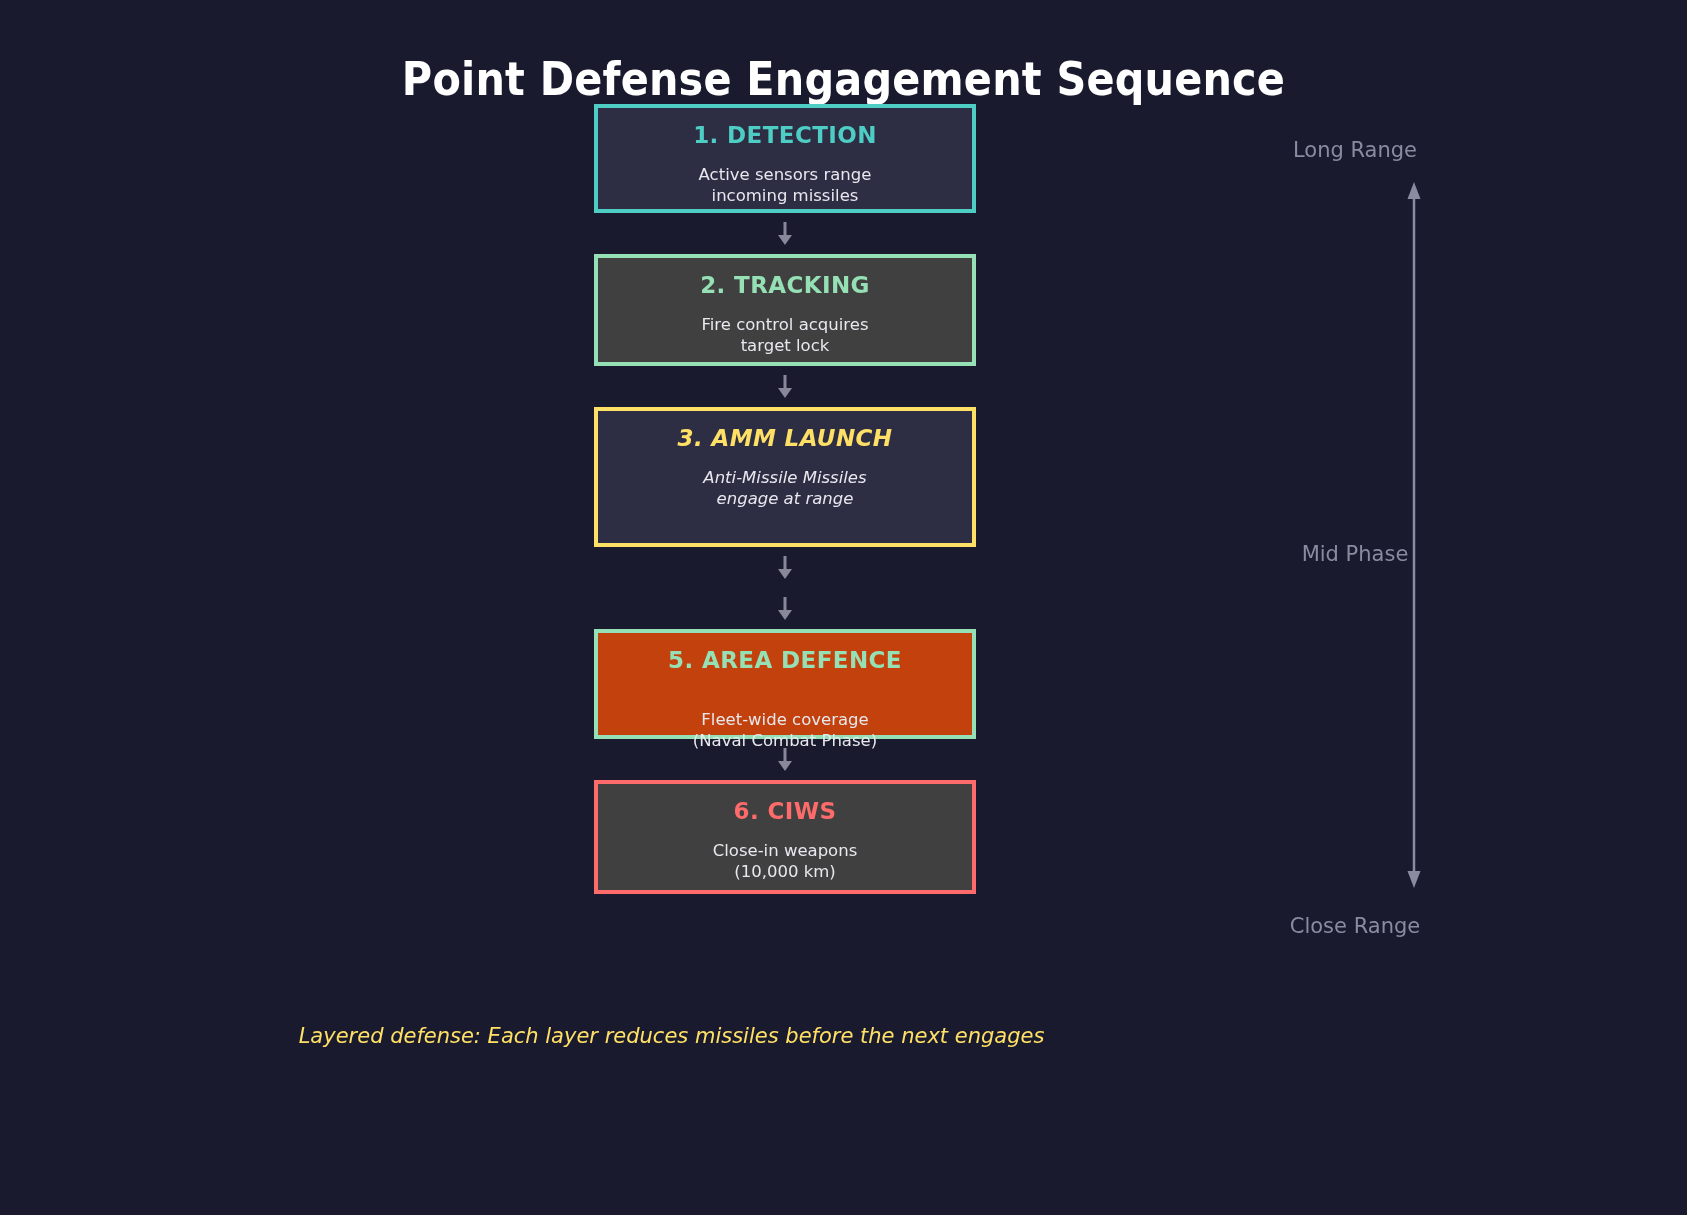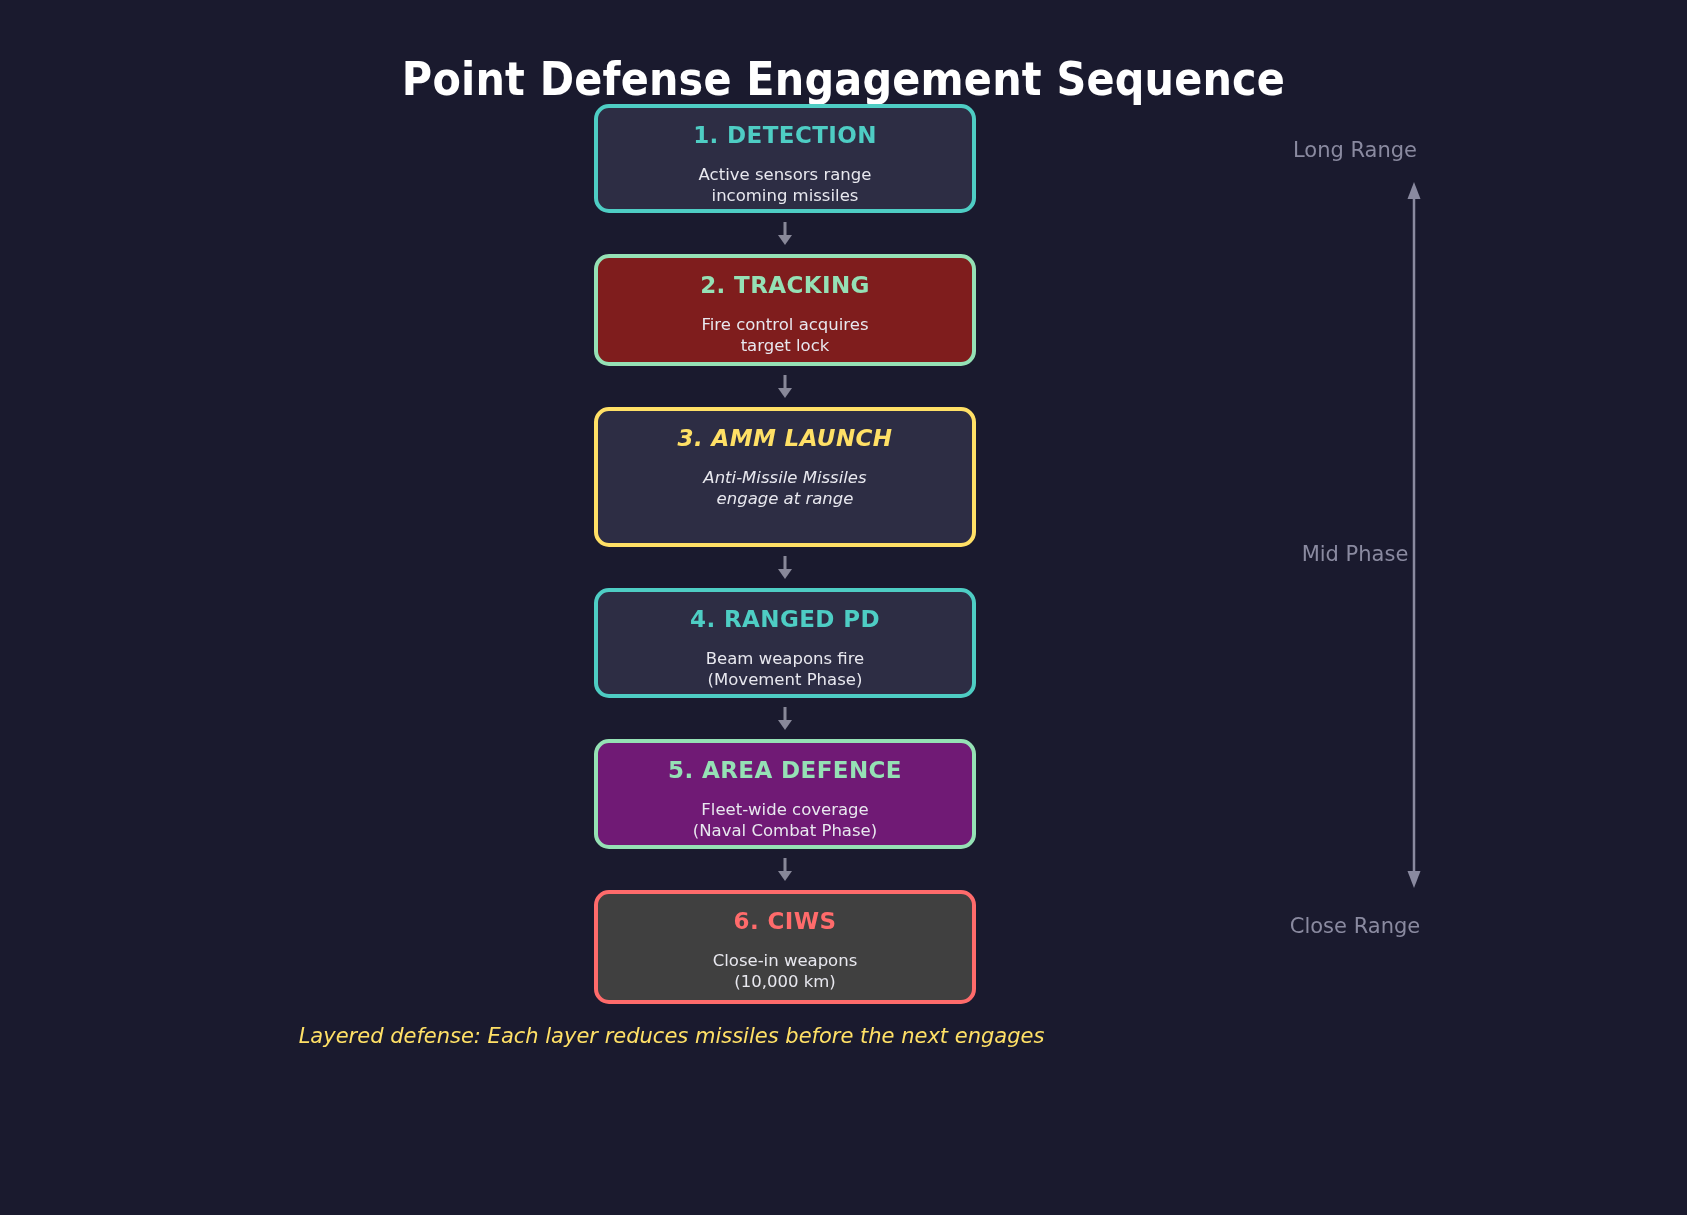--- a/index.html
+++ b/index.html
@@ -60,7 +60,6 @@
     justify-content: flex-start;
     padding-top: 15px;
     padding-bottom: 12px;
-    border-radius: 15px;
   }
 
   .step-title {

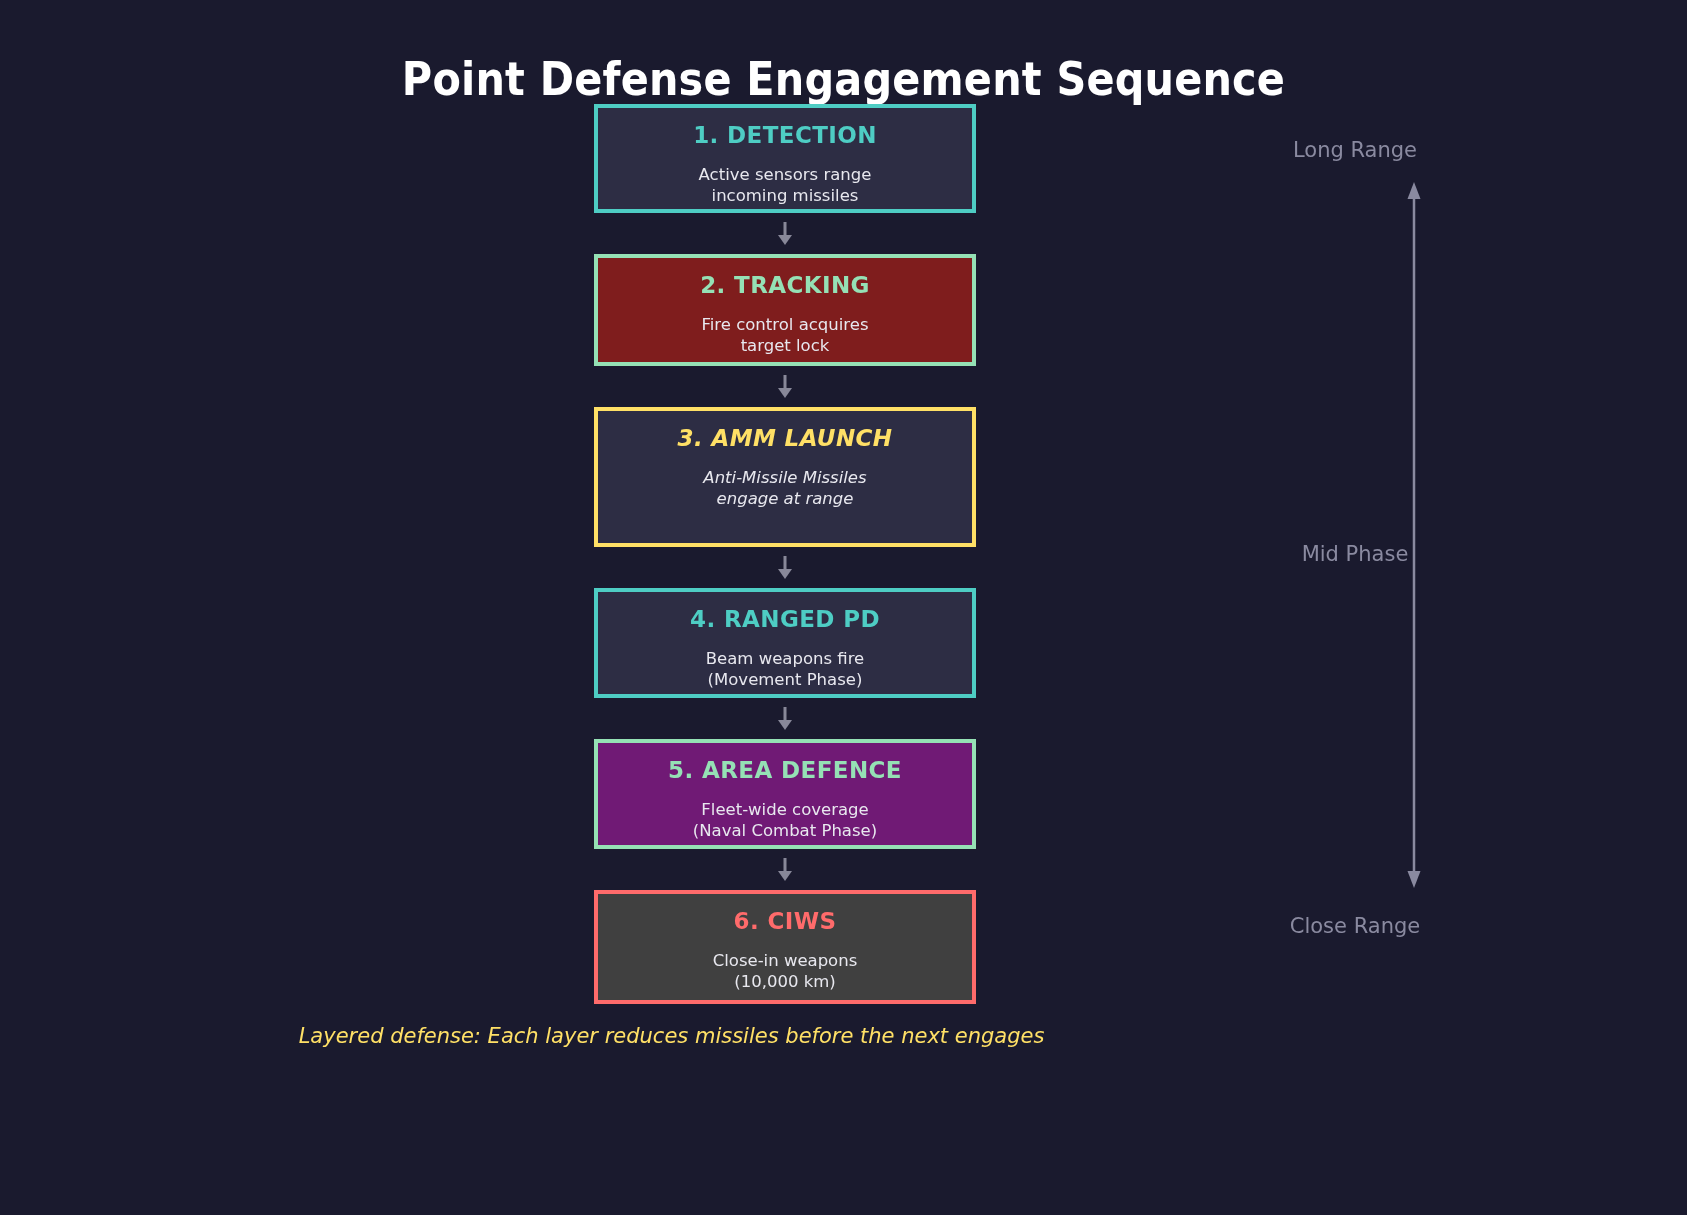--- a/index.html
+++ b/index.html
@@ -161,7 +161,7 @@
       </svg>
     </div>
 
-    <div class="step h2" style="border-color: rgb(149, 225, 181); background: #7f1d1d;">
+    <div class="step h2" style="border-color: rgb(149, 225, 181); background: #404040;">
       <div class="step-title" style="color: rgb(149, 225, 181);">2. TRACKING</div>
       <div class="step-desc">Fire control acquires
 target lock</div>

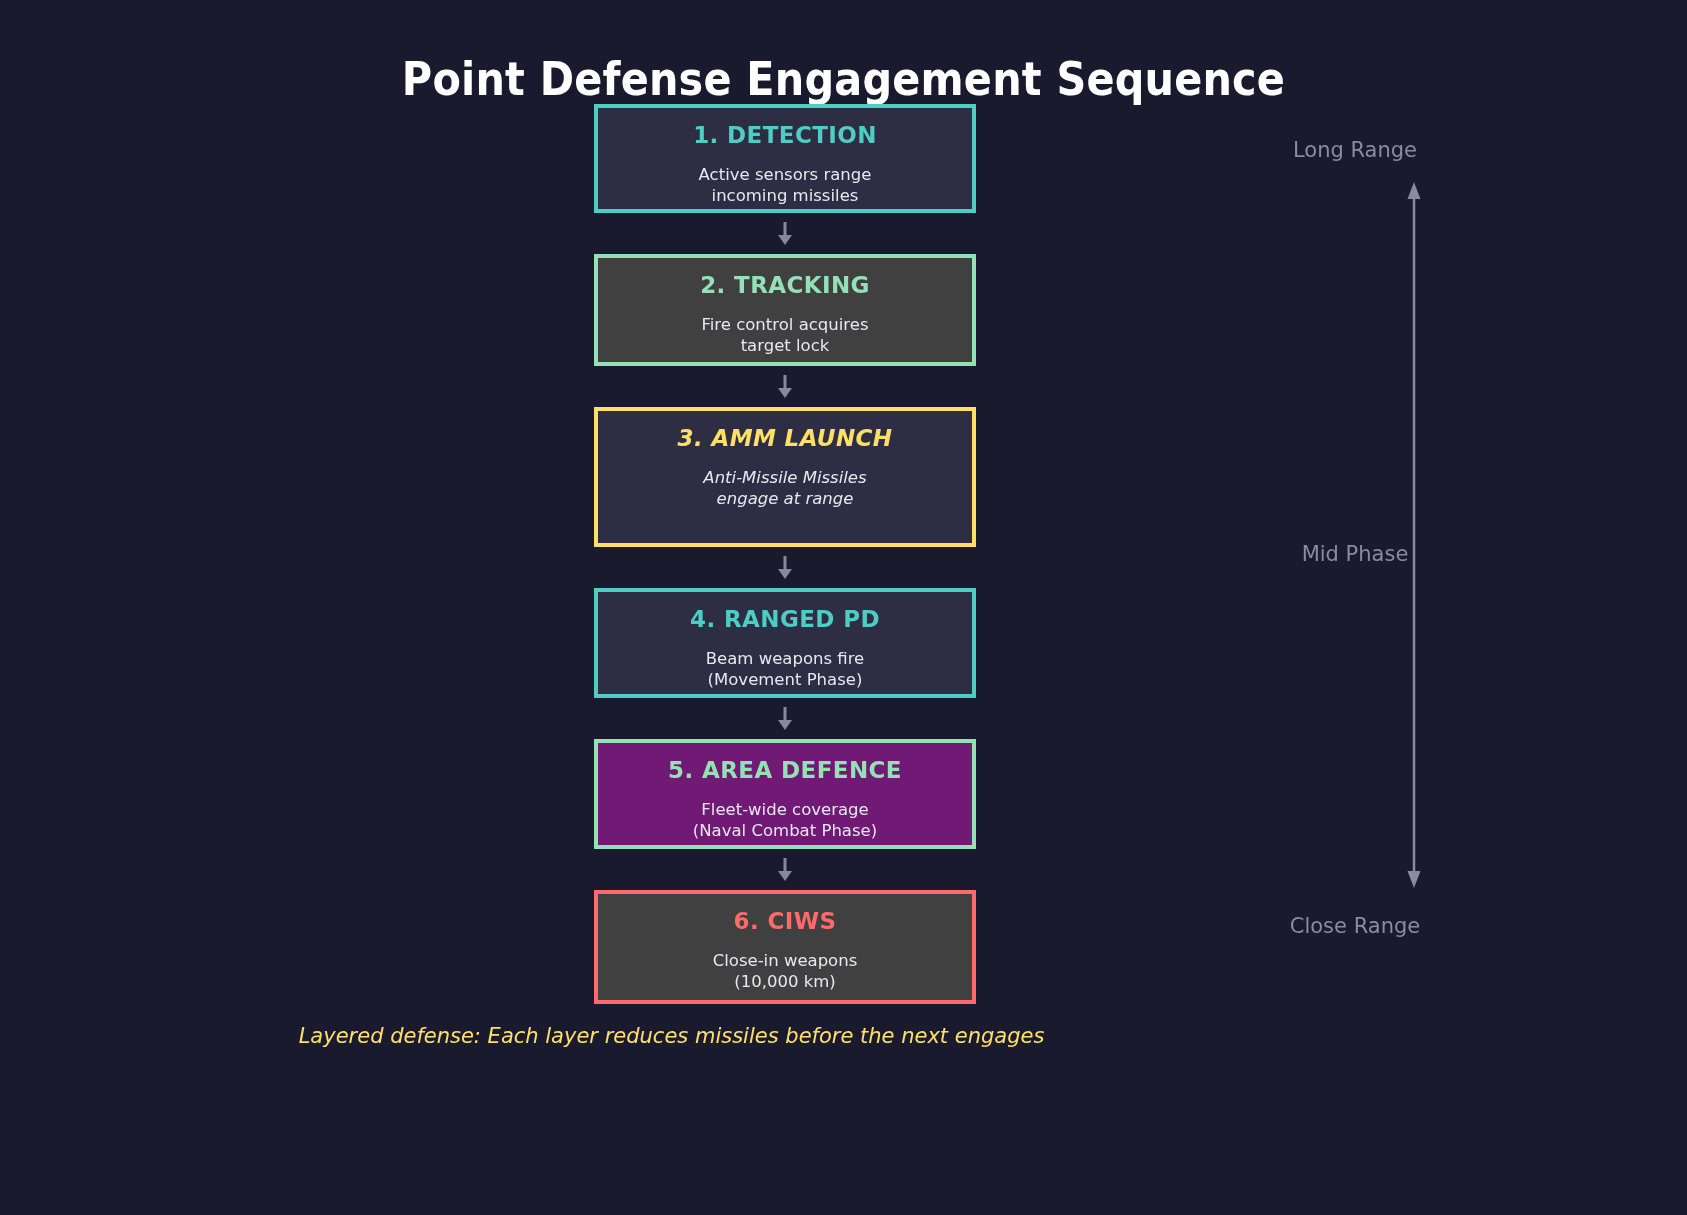--- a/index.html
+++ b/index.html
@@ -187,11 +187,6 @@
       </svg>
     </div>
 
-    <div class="step h4" style="border-color: rgb(78, 205, 196); background: rgb(45, 45, 68);">
-      <div class="step-title" style="color: rgb(78, 205, 196);">4. RANGED PD</div>
-      <div class="step-desc">Beam weapons fire
-(Movement Phase)</div>
-    </div>
 
     <div class="connector">
       <svg width="22" height="26" viewBox="0 0 22 26">

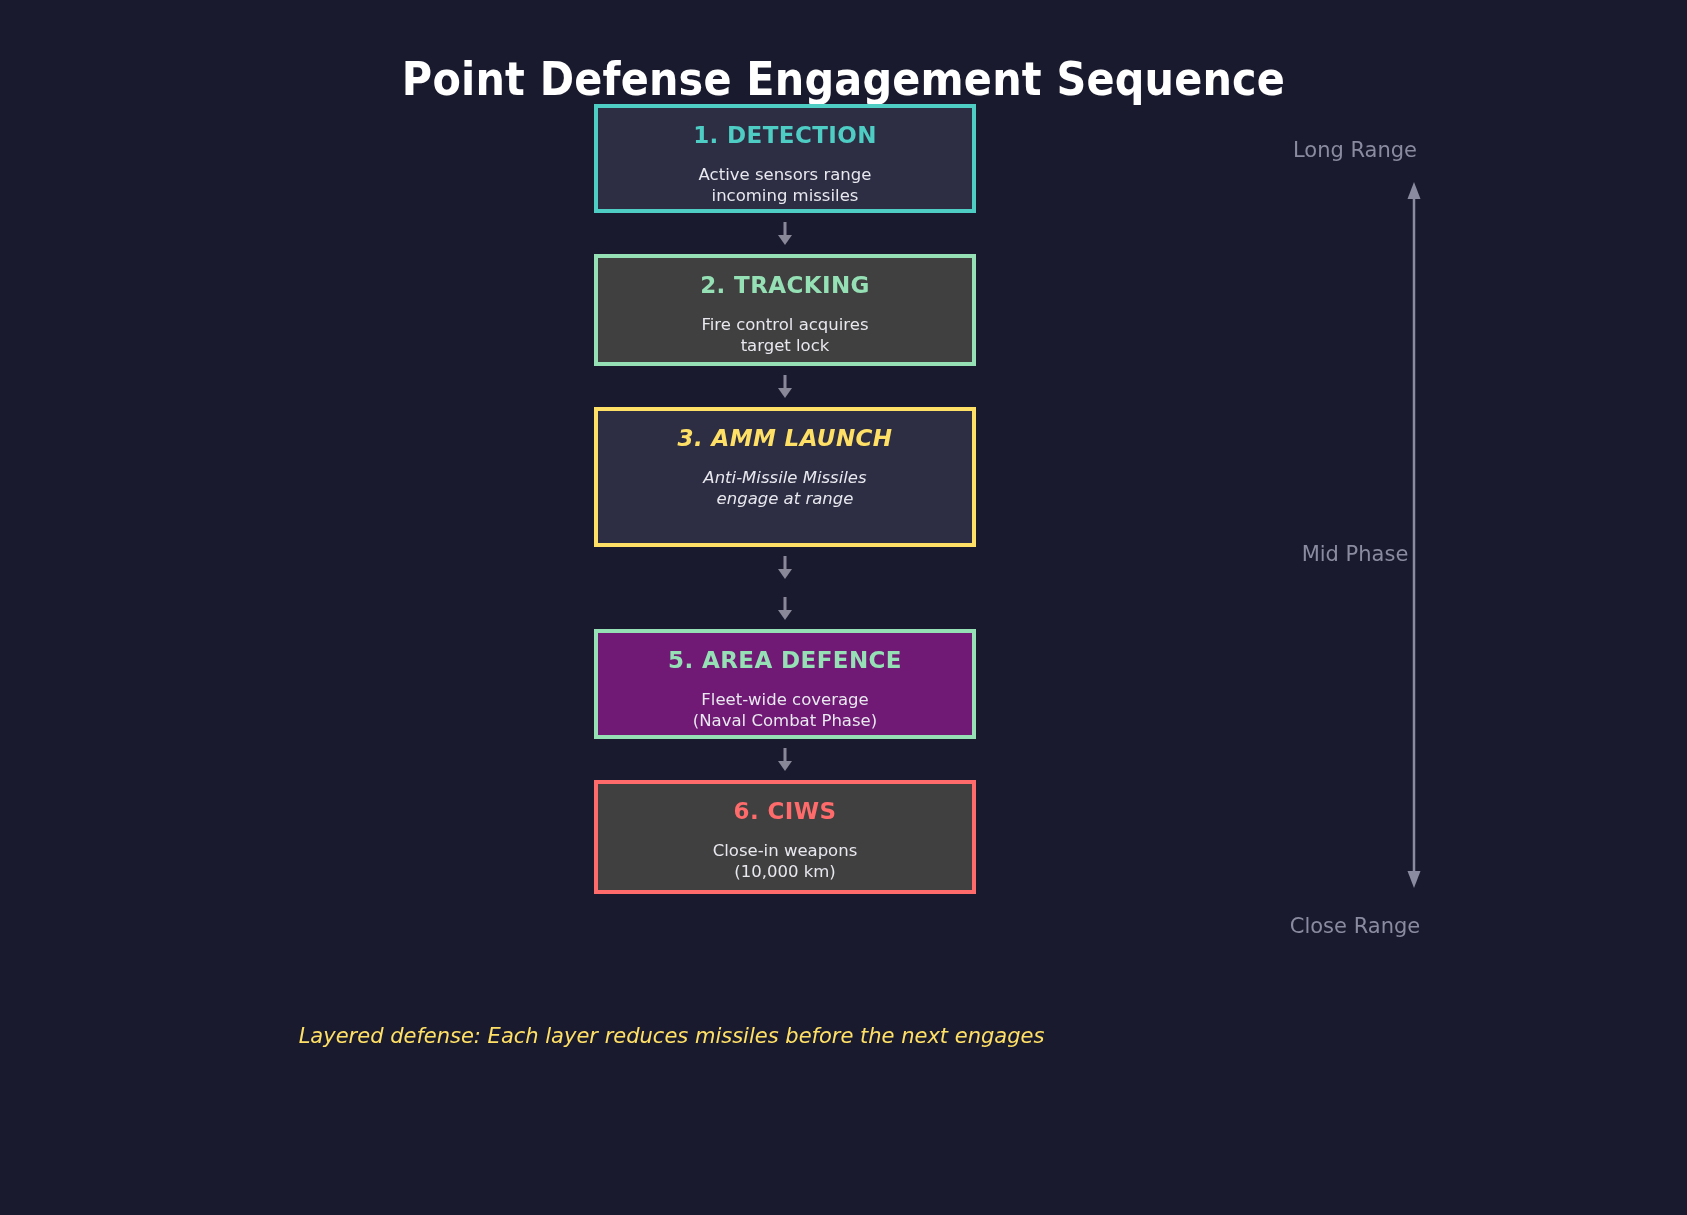--- a/index.html
+++ b/index.html
@@ -195,7 +195,7 @@
       </svg>
     </div>
 
-    <div class="step h5" style="border-color: rgb(149, 225, 181); background: #701a75;">
+    <div class="step h5" style="border-color: rgb(149, 225, 181); background: #c2410c; gap: 20px;">
       <div class="step-title" style="color: rgb(149, 225, 181);">5. AREA DEFENCE</div>
       <div class="step-desc">Fleet-wide coverage
 (Naval Combat Phase)</div>

